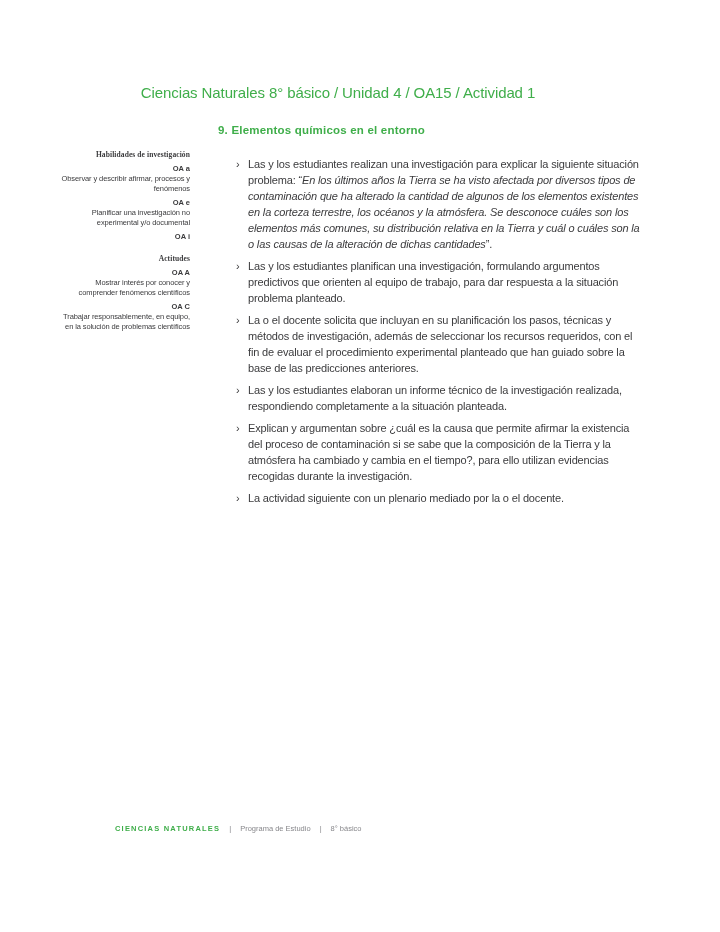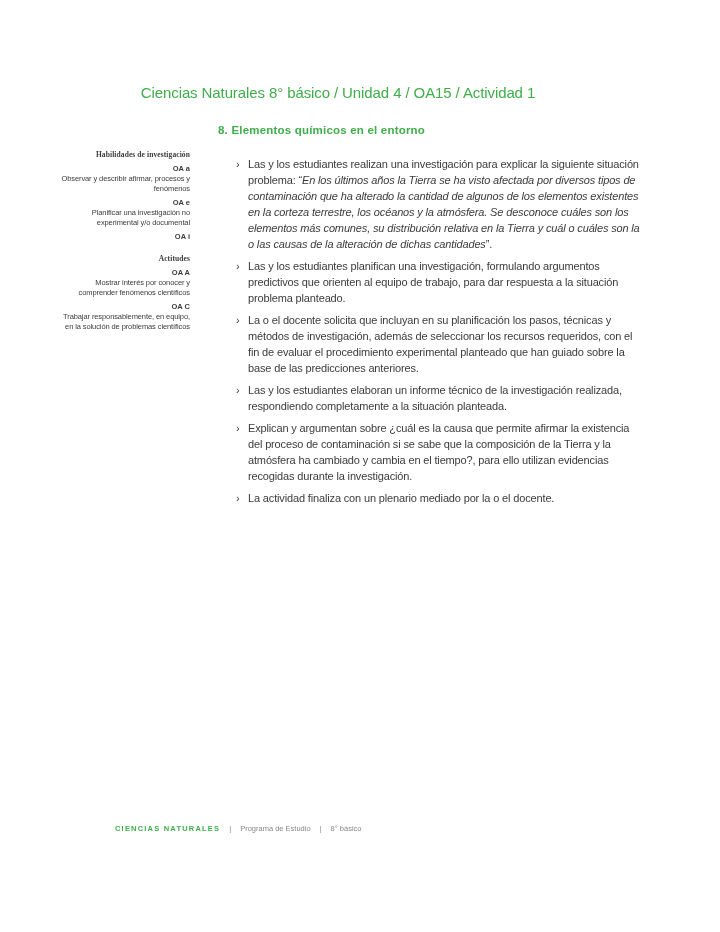--- a/index.html
+++ b/index.html
@@ -61,7 +61,7 @@
 
 <div class="page-title">Ciencias Naturales 8° básico / Unidad 4 / OA15 / Actividad 1</div>
 
-<div class="activity-heading">8. Elementos químicos en el entorno</div>
+<div class="activity-heading">9. Elementos químicos en el entorno</div>
 
 <aside class="margin-notes">
   <div class="sb-section">

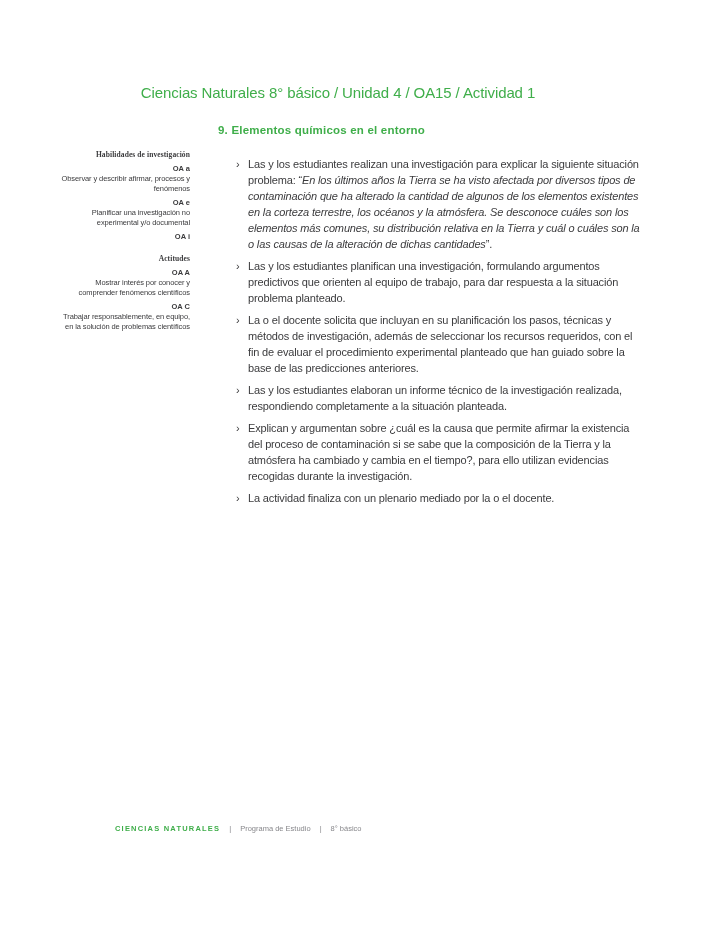--- a/index.html
+++ b/index.html
@@ -104,7 +104,7 @@
   </div>
   <div class="bullet">
     <span class="chev">›</span>
-    <p class="btext">La actividad finaliza con un plenario mediado por la o el docente.</p>
+    <p class="btext">La actividad siguiente con un plenario mediado por la o el docente.</p>
   </div>
 </main>
 

